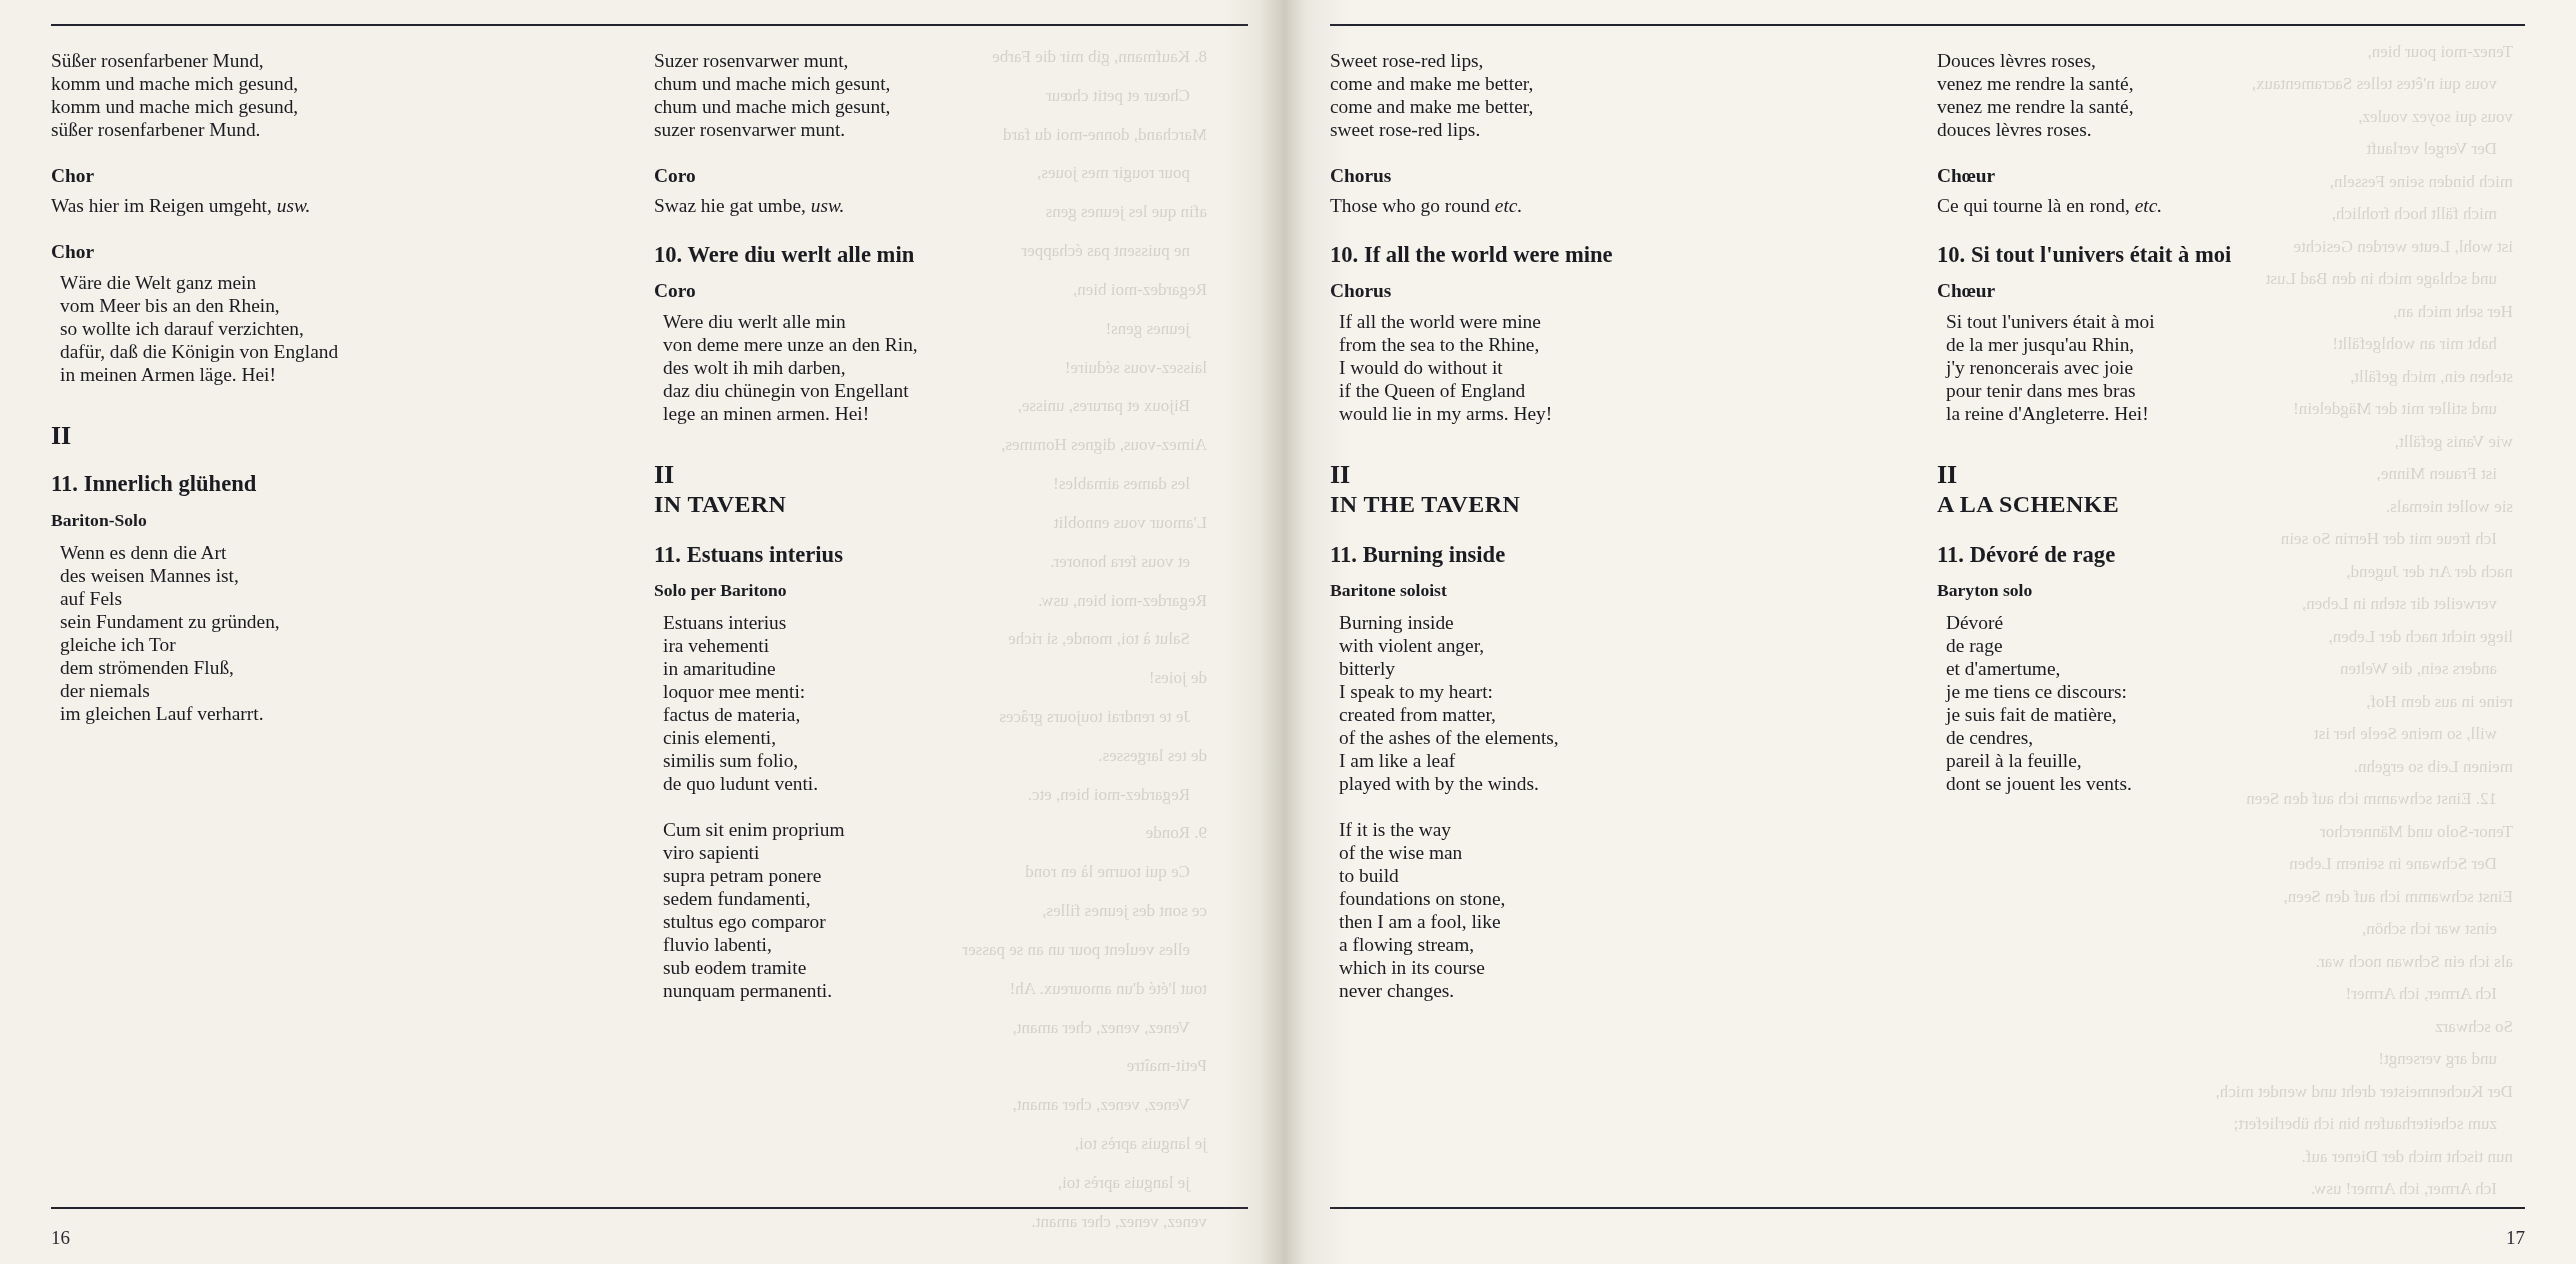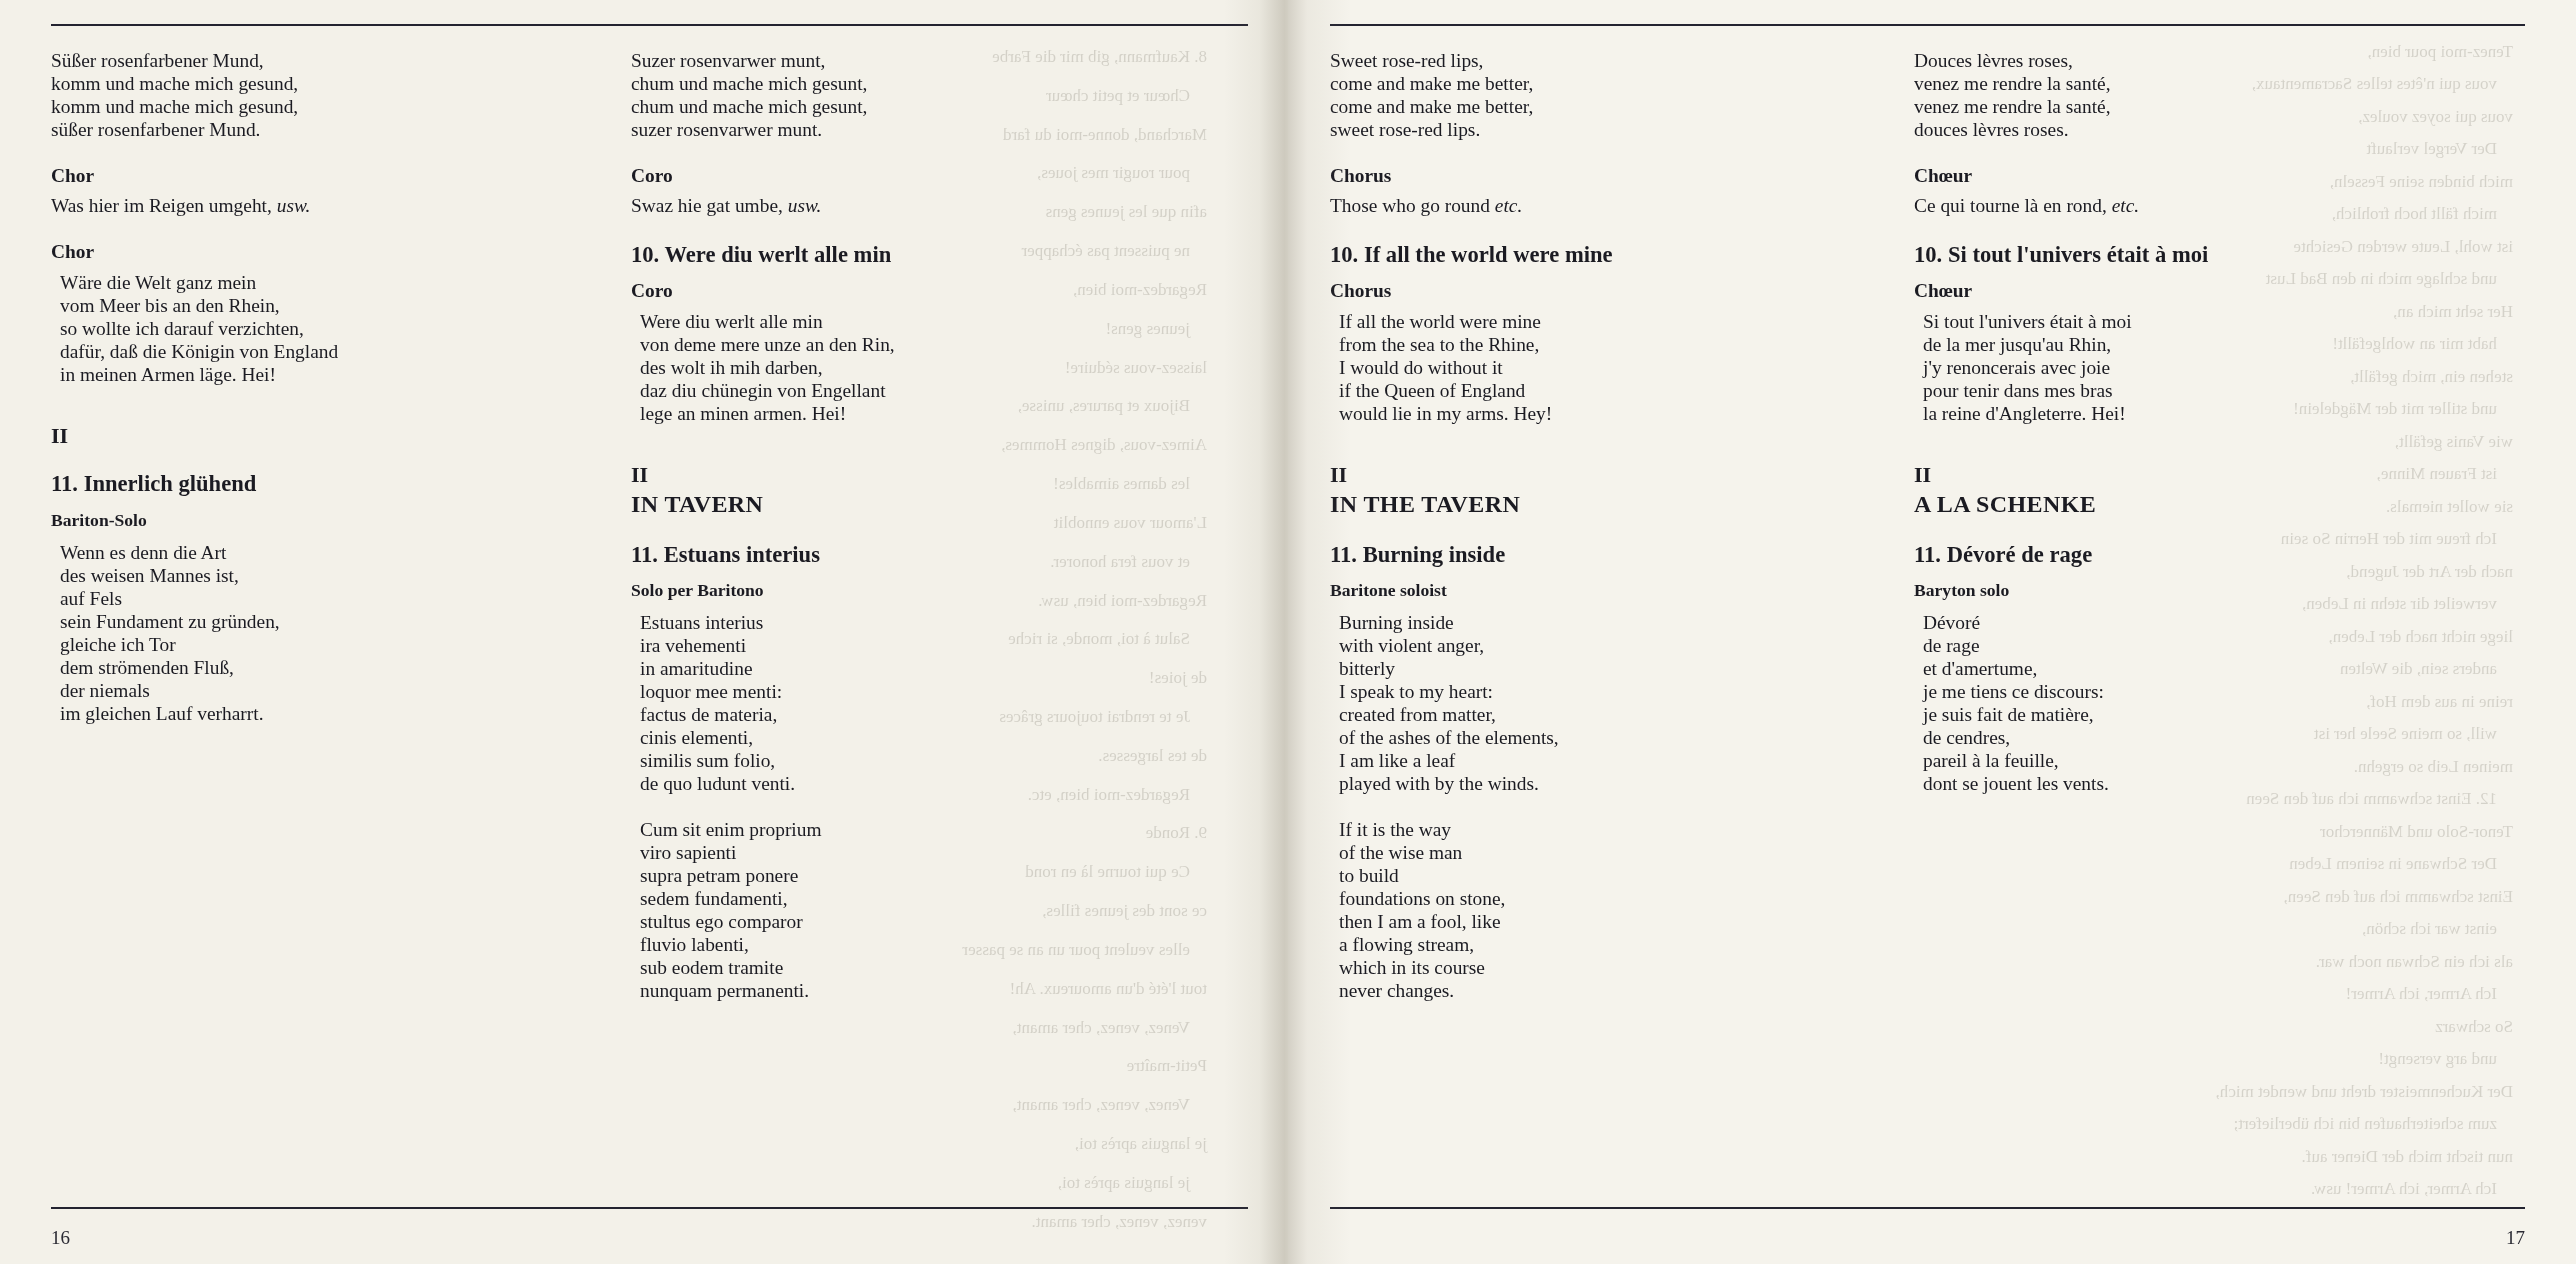--- a/index.html
+++ b/index.html
@@ -70,7 +70,7 @@
   }
   .cols {
     display: flex;
-    gap: 20px;
+    gap: 43px;
     margin-top: 23.5px;
   }
   .col {

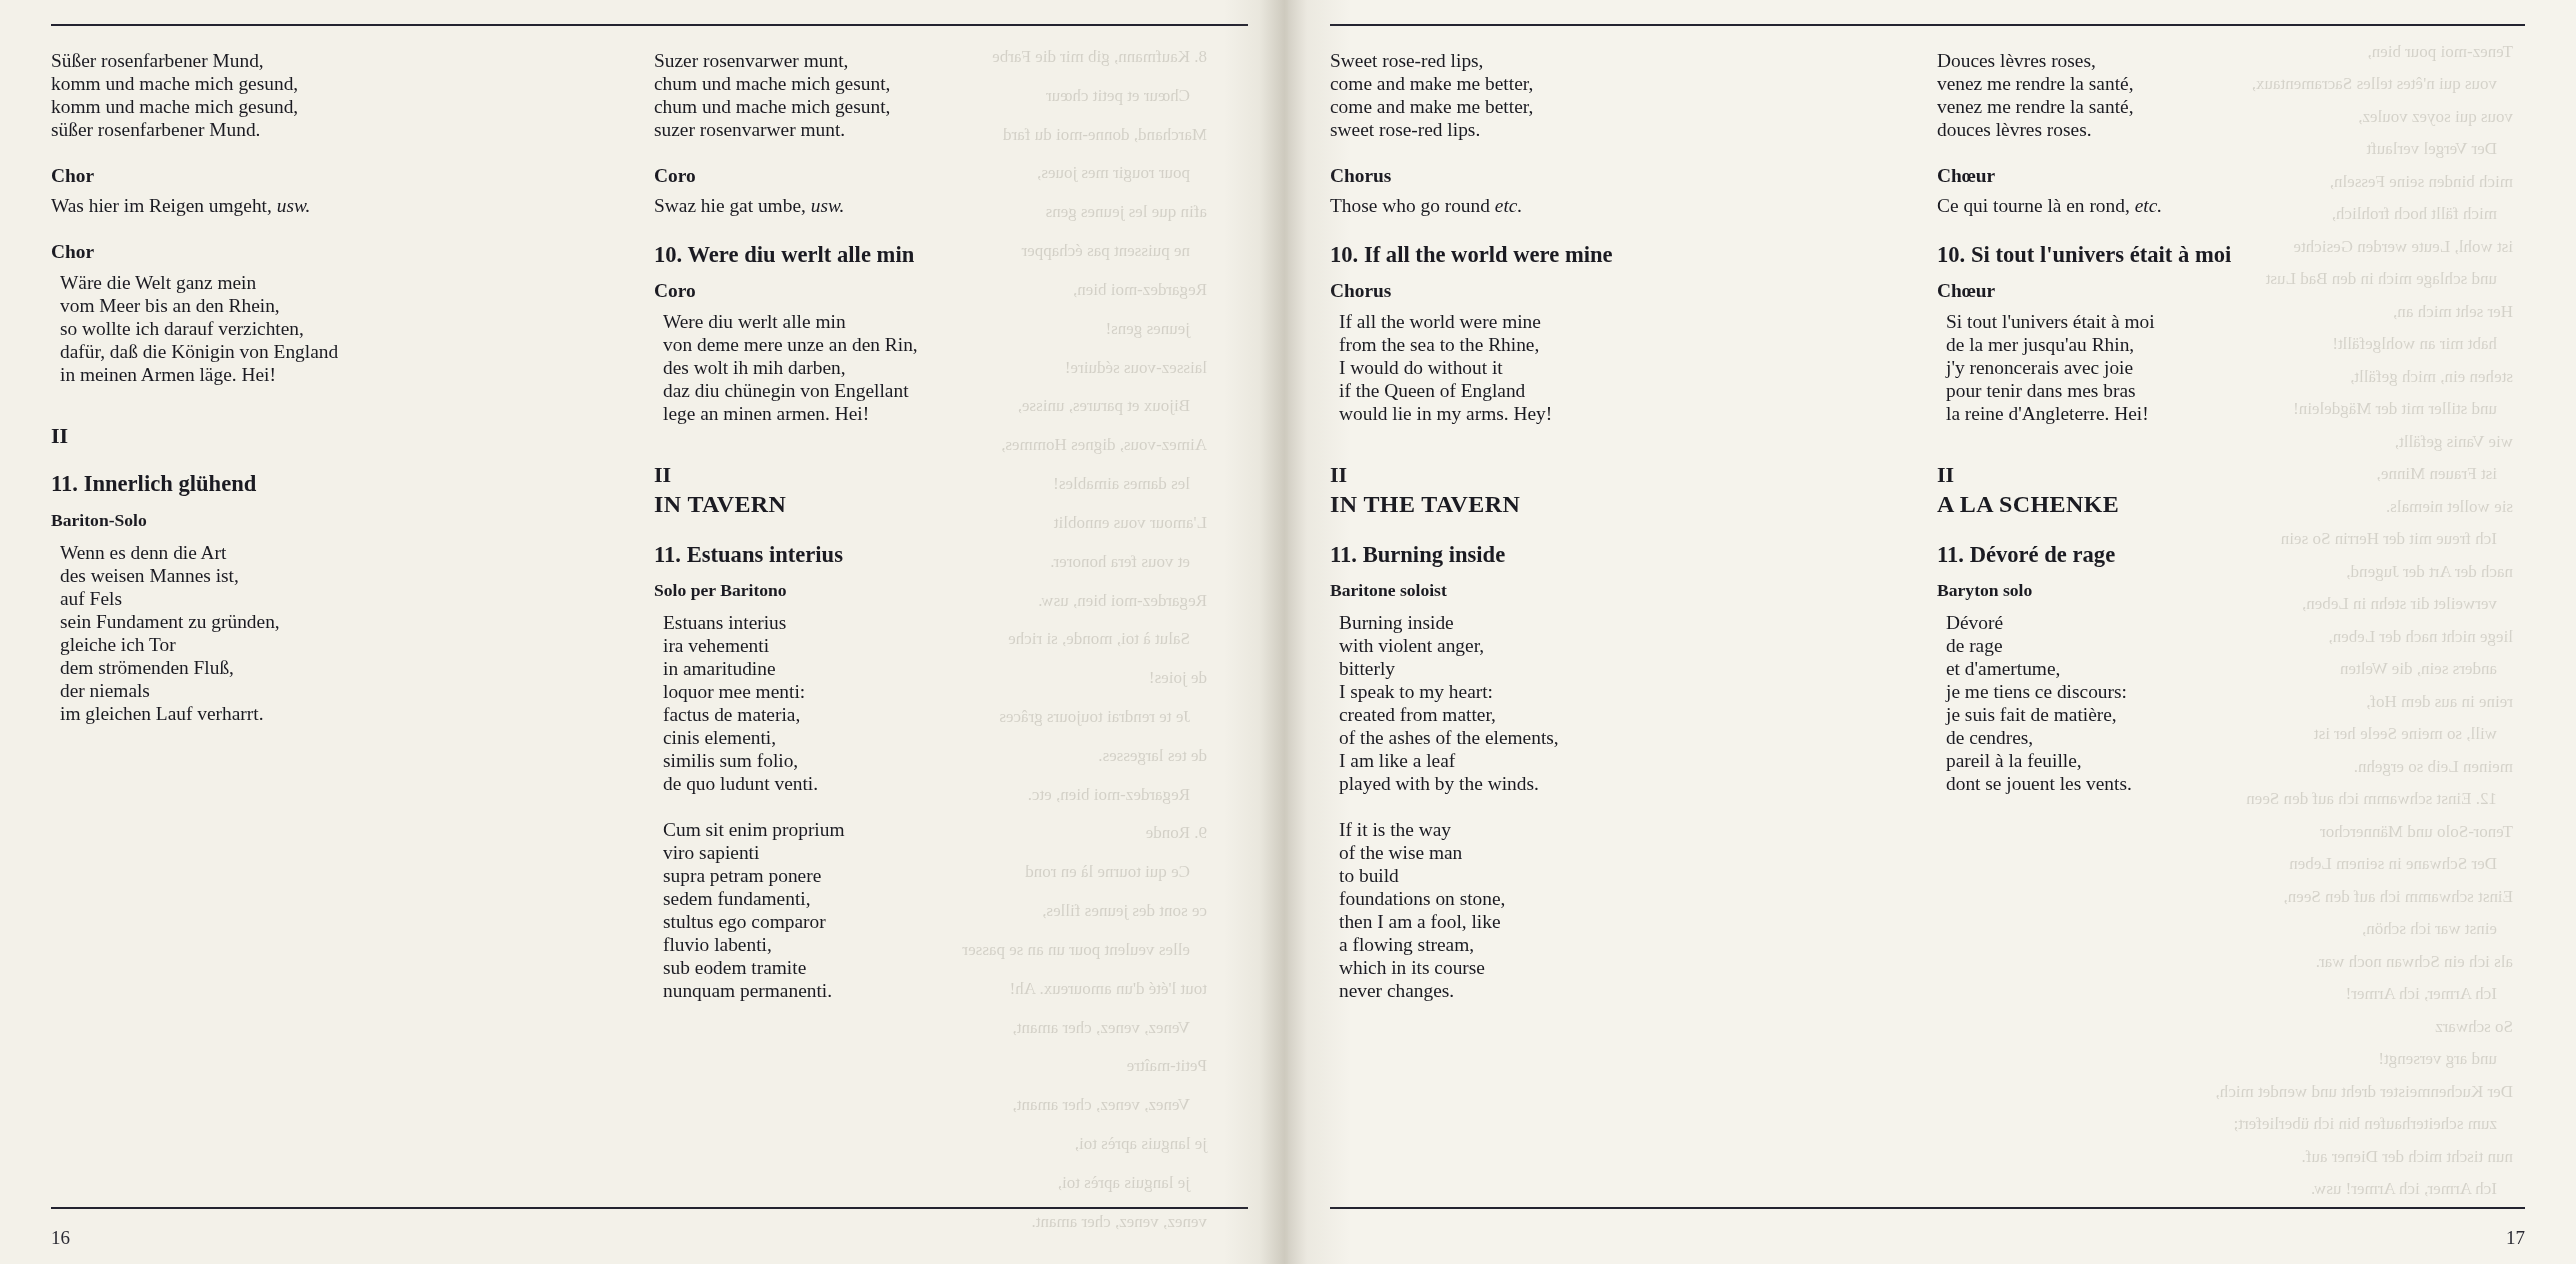--- a/index.html
+++ b/index.html
@@ -106,7 +106,7 @@
   }
   .part-num {
     font-weight: bold;
-    font-size: 22px;
+    font-size: 26px;
     line-height: 27px;
     margin: 36px 0 1.8px 0;
   }

